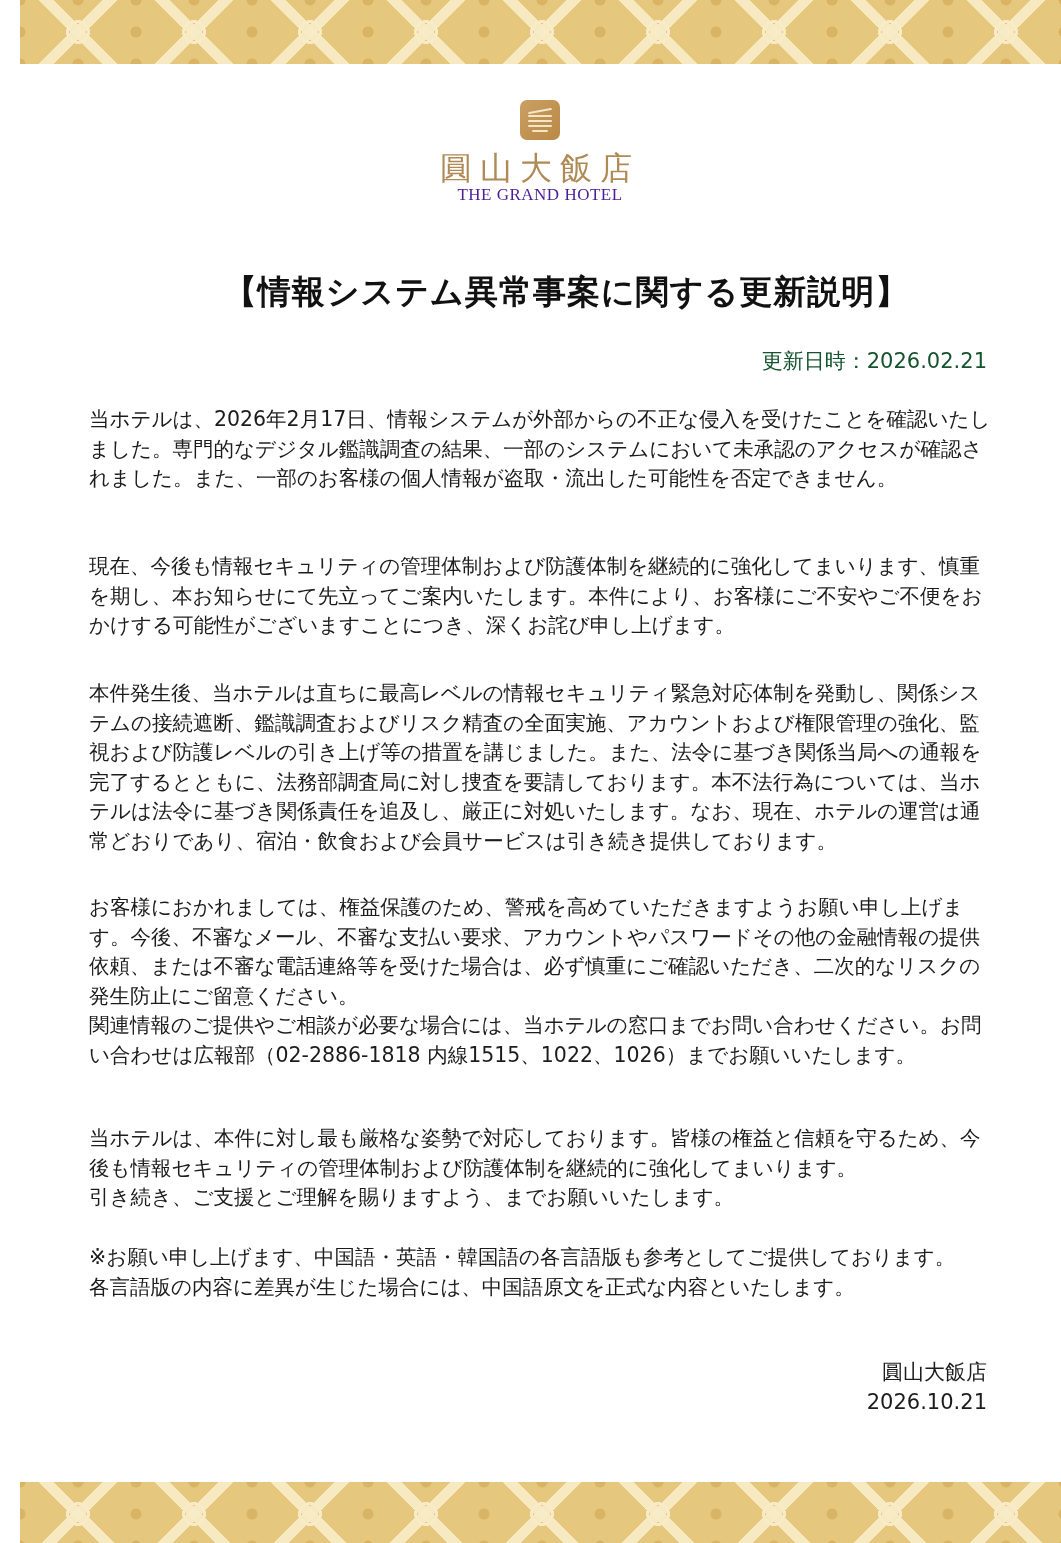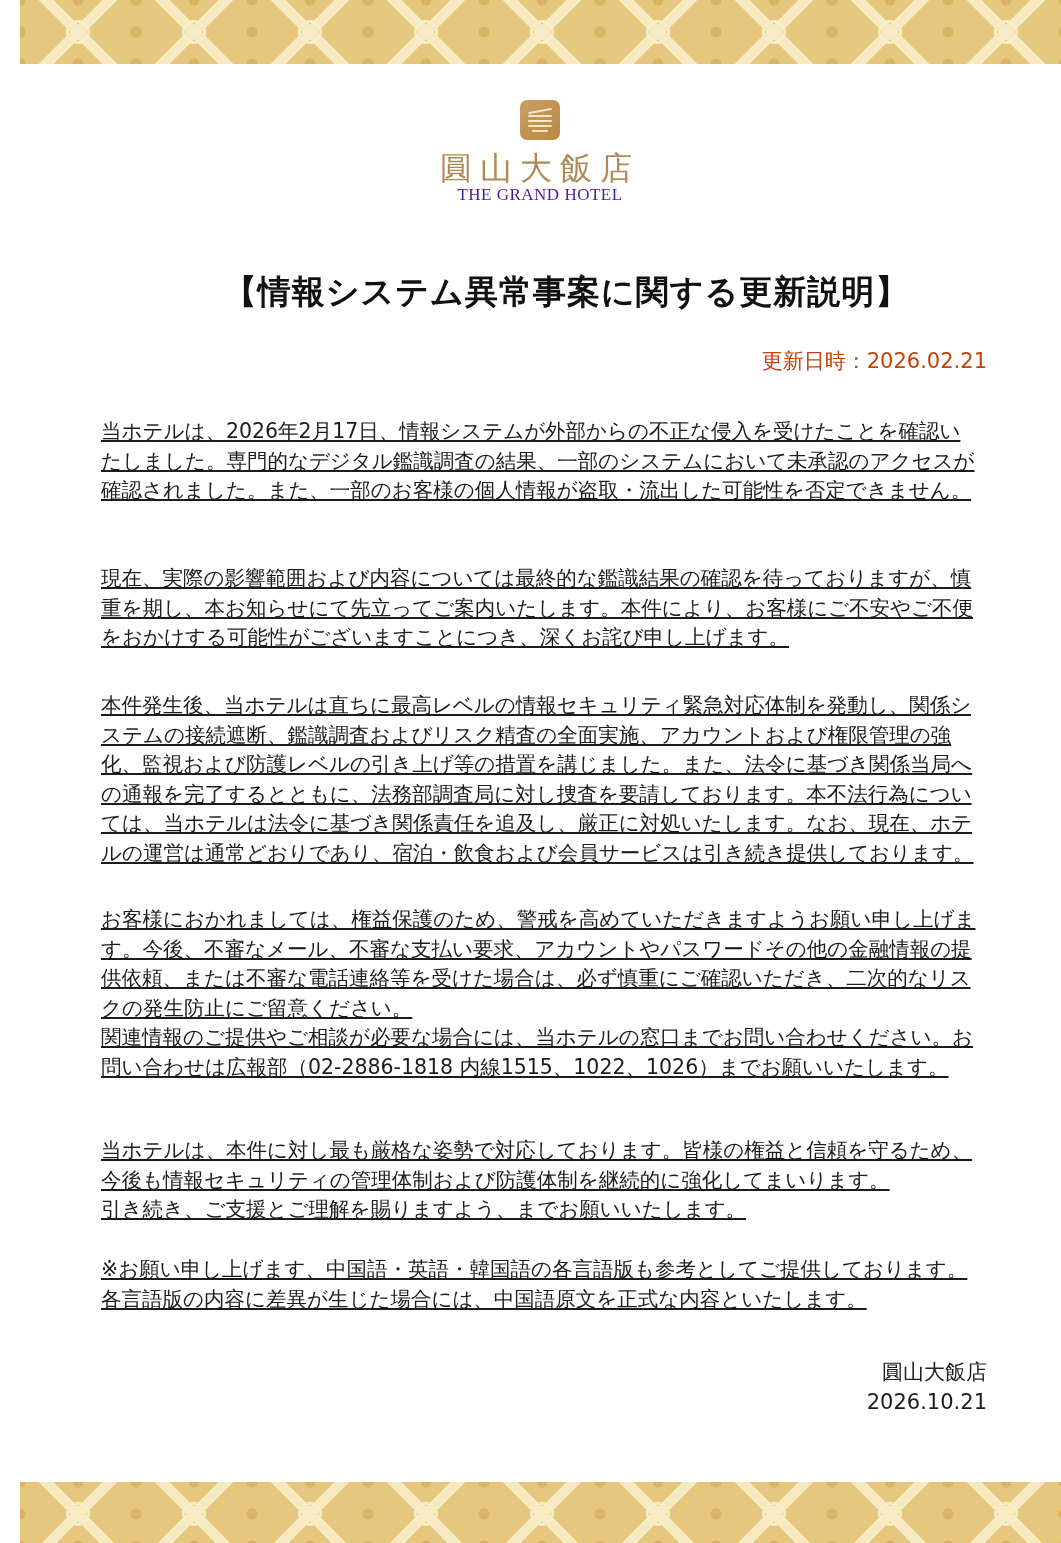--- a/index.html
+++ b/index.html
@@ -26,7 +26,7 @@
 
   .title { position:absolute; top:270px; left:0; width:1061px; text-align:center;
     font-size:33px; font-weight:bold; letter-spacing:1px; color:#111;margin-left:36px; }
-  .updated { position:absolute; top:347px; right:74px; font-size:21px; color:#c2410c; }
+  .updated { position:absolute; top:347px; right:74px; font-size:21px; color:#14532d; }
 
   .body { position:absolute; left:89px; width:902px; top:405px; font-size:20.5px; line-height:29.5px; color:#1c1c1c; }
   .body p { margin:12px;text-decoration:underline; }

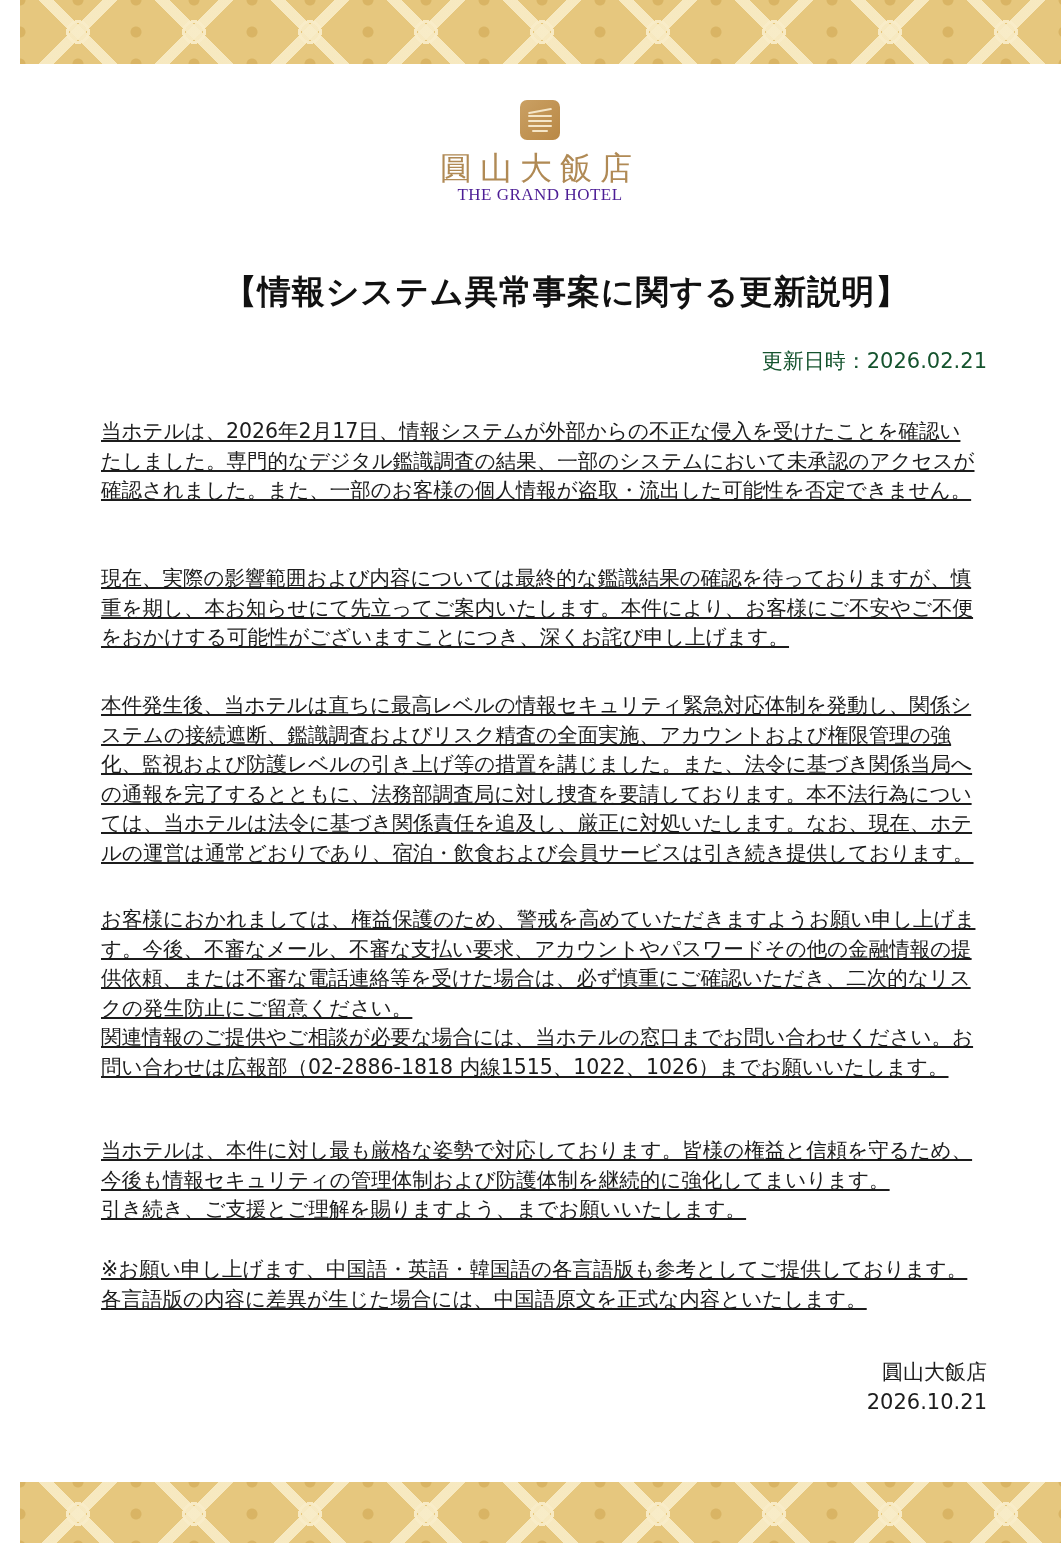--- a/index.html
+++ b/index.html
@@ -29,7 +29,7 @@
   .updated { position:absolute; top:347px; right:74px; font-size:21px; color:#14532d; }
 
   .body { position:absolute; left:89px; width:902px; top:405px; font-size:20.5px; line-height:29.5px; color:#1c1c1c; }
-  .body p { margin:12px;text-decoration:underline; }
+  .body p { margin:0; }
   .p1 { position:absolute; top:0; }
   .p2 { position:absolute; top:147px; }
   .p3 { position:absolute; top:274px; }

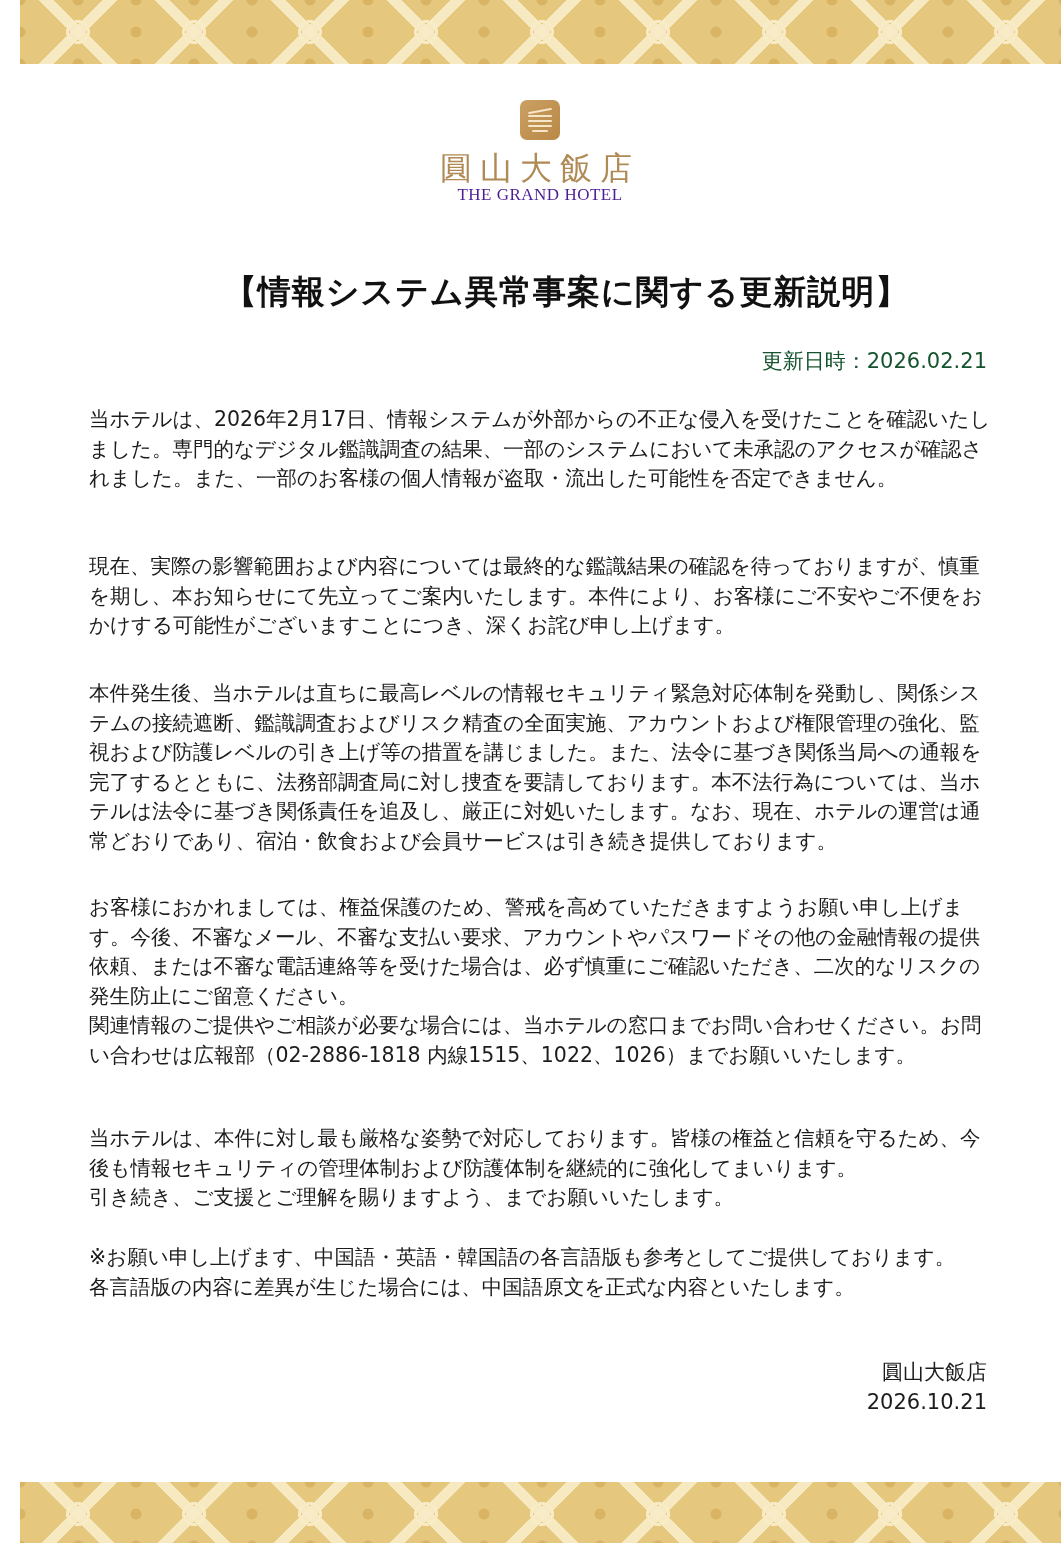--- a/index.html
+++ b/index.html
@@ -61,7 +61,7 @@
 
 <div class="body">
   <p class="p1">当ホテルは、2026年2月17日、情報システムが外部からの不正な侵入を受けたことを確認いたしました。専門的なデジタル鑑識調査の結果、一部のシステムにおいて未承認のアクセスが確認されました。また、一部のお客様の個人情報が盗取・流出した可能性を否定できません。</p>
-  <p class="p2">現在、実際の影響範囲および内容については最終的な鑑識結果の確認を待っておりますが、慎重を期し、本お知らせにて先立ってご案内いたします。本件により、お客様にご不安やご不便をおかけする可能性がございますことにつき、深くお詫び申し上げます。</p>
+  <p class="p2">現在、今後も情報セキュリティの管理体制および防護体制を継続的に強化してまいります、慎重を期し、本お知らせにて先立ってご案内いたします。本件により、お客様にご不安やご不便をおかけする可能性がございますことにつき、深くお詫び申し上げます。</p>
   <p class="p3">本件発生後、当ホテルは直ちに最高レベルの情報セキュリティ緊急対応体制を発動し、関係システムの接続遮断、鑑識調査およびリスク精査の全面実施、アカウントおよび権限管理の強化、監視および防護レベルの引き上げ等の措置を講じました。また、法令に基づき関係当局への通報を完了するとともに、法務部調査局に対し捜査を要請しております。本不法行為については、当ホテルは法令に基づき関係責任を追及し、厳正に対処いたします。なお、現在、ホテルの運営は通常どおりであり、宿泊・飲食および会員サービスは引き続き提供しております。</p>
   <p class="p4" style="white-space:pre-line">お客様におかれましては、権益保護のため、警戒を高めていただきますようお願い申し上げます。今後、不審なメール、不審な支払い要求、アカウントやパスワードその他の金融情報の提供依頼、または不審な電話連絡等を受けた場合は、必ず慎重にご確認いただき、二次的なリスクの発生防止にご留意ください。
 関連情報のご提供やご相談が必要な場合には、当ホテルの窓口までお問い合わせください。お問い合わせは広報部（02-2886-1818 内線1515、1022、1026）までお願いいたします。</p>

